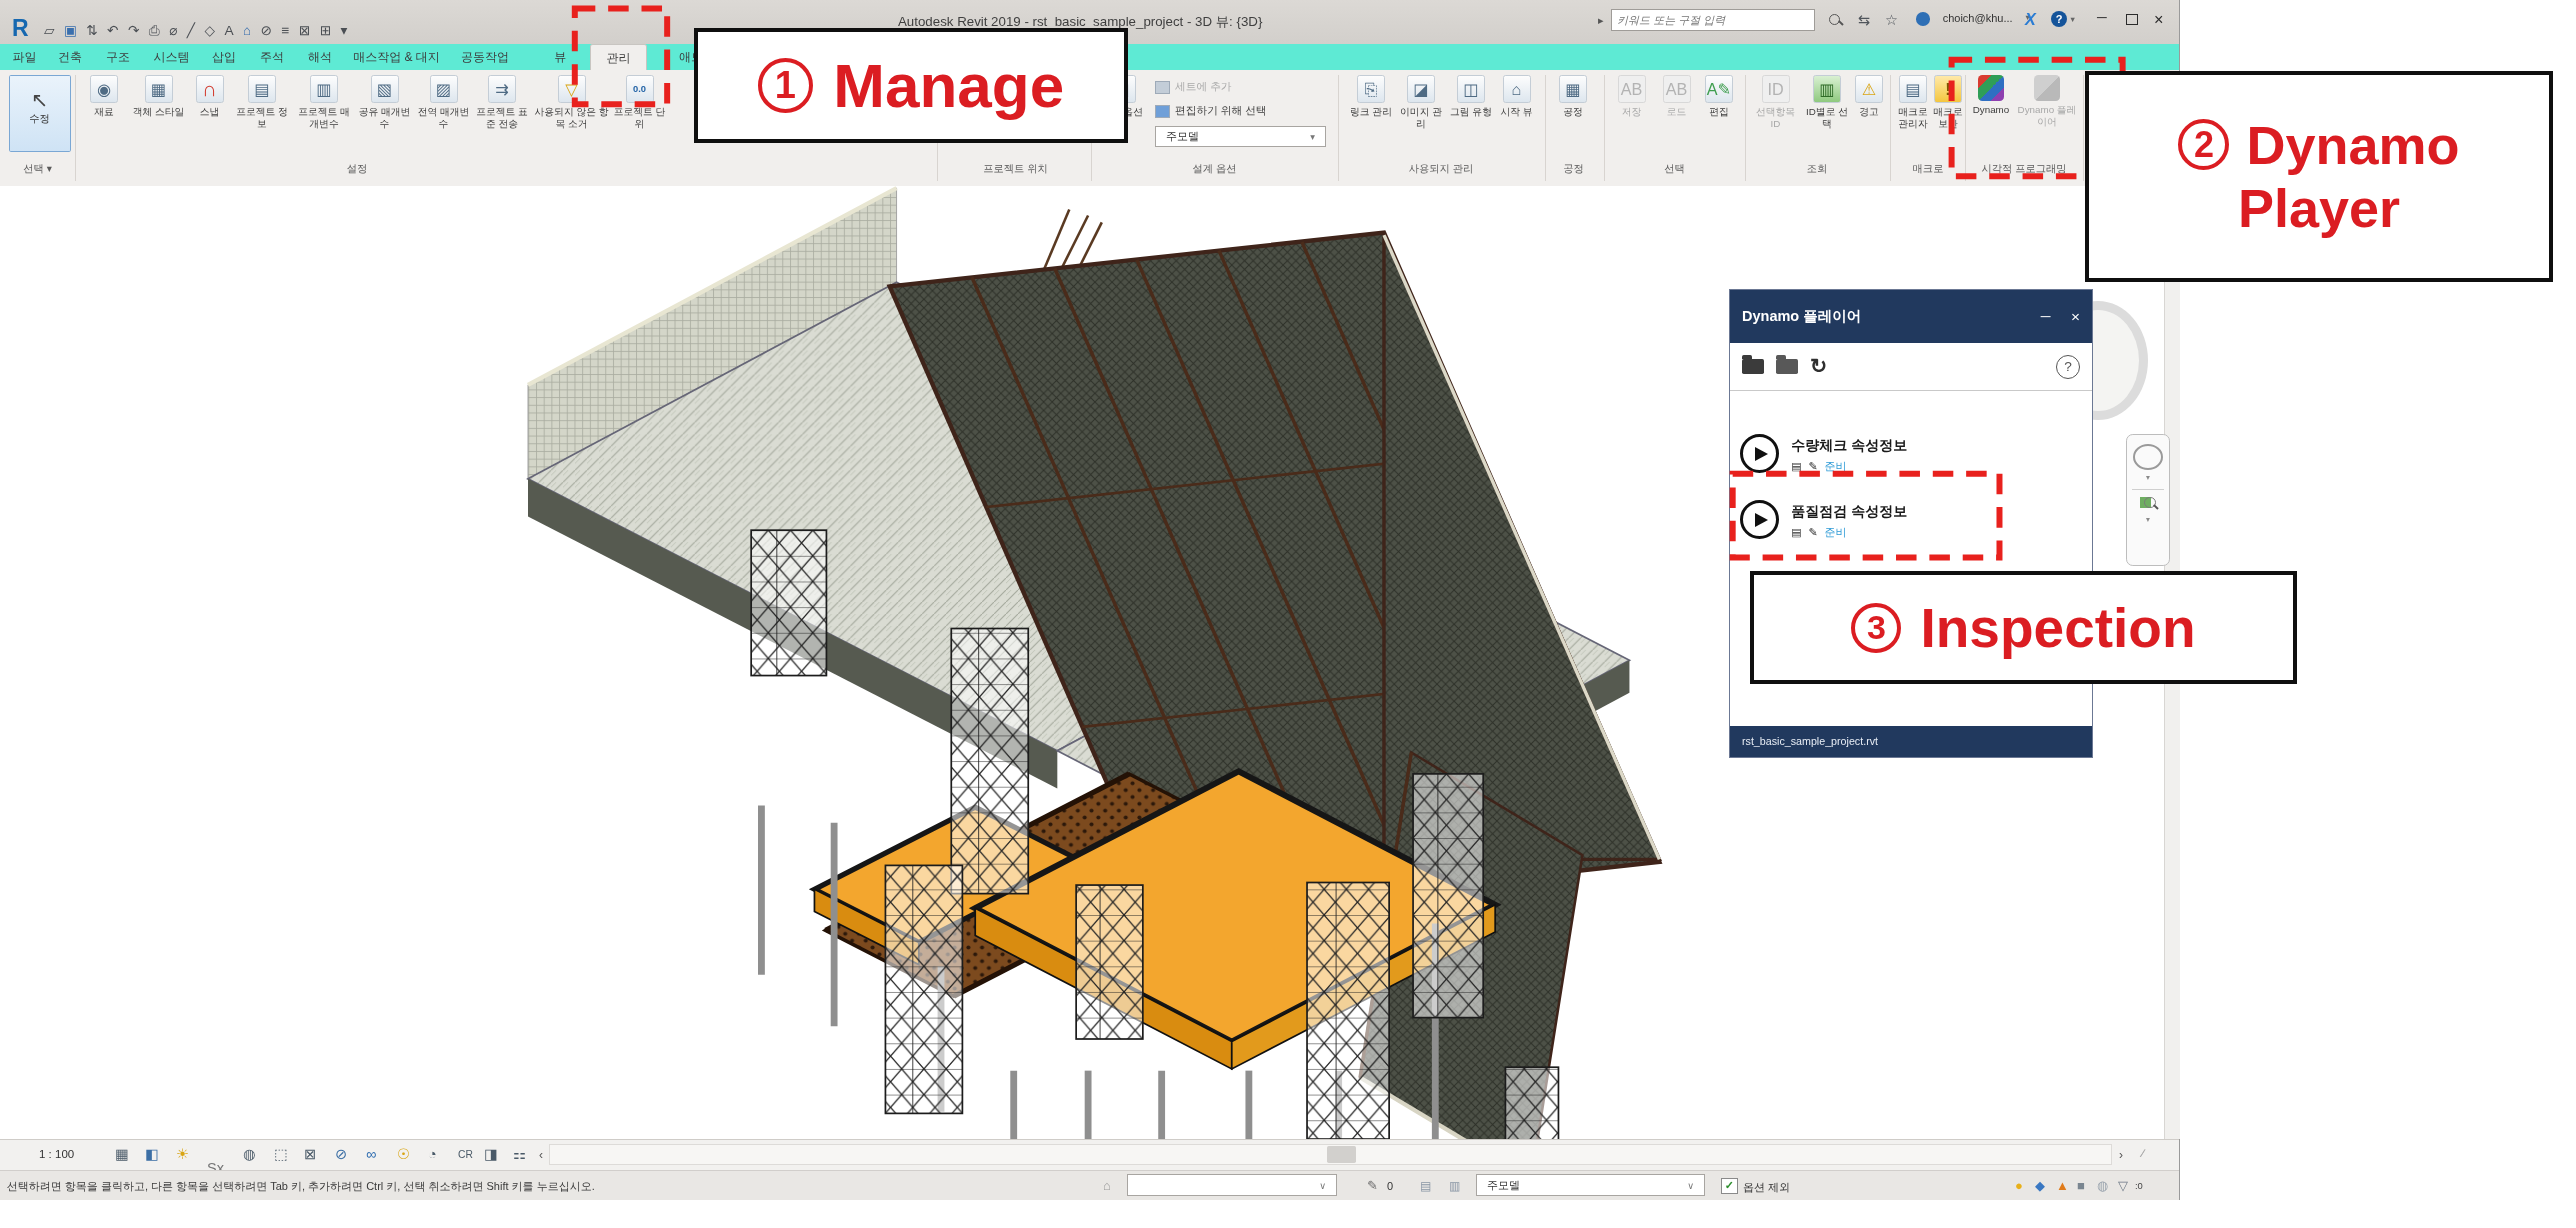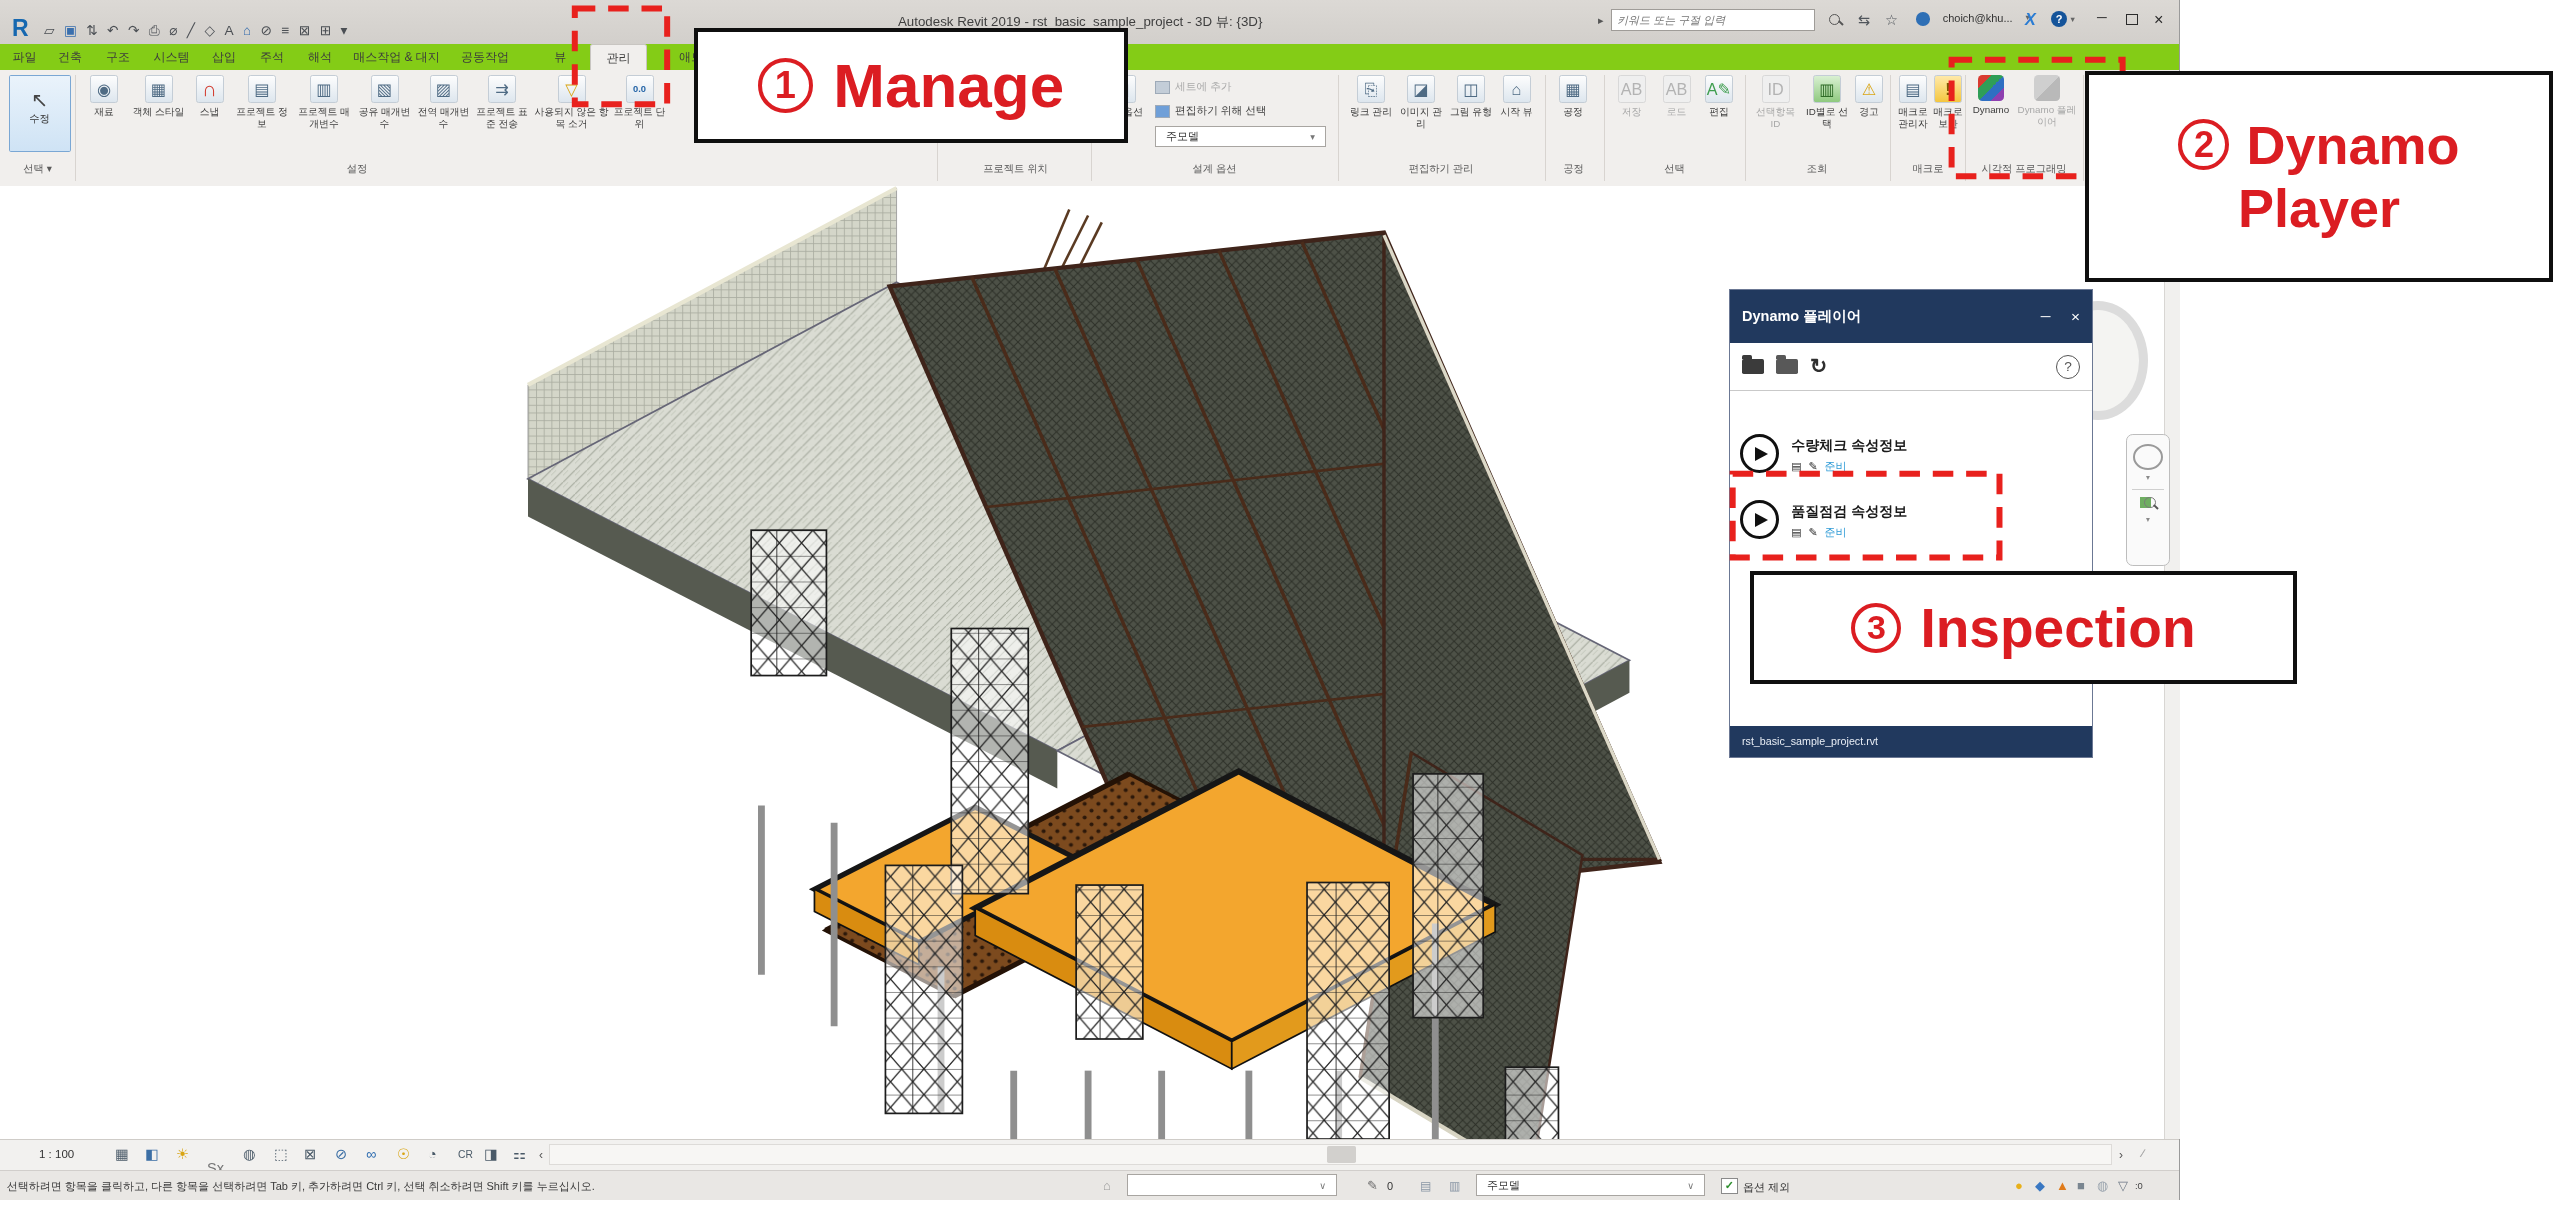--- a/index.html
+++ b/index.html
@@ -25,7 +25,7 @@
   .winbtn{position:absolute;top:10.3px;font-size:13.7px;color:#2b2b2b;}
   .restore-box{position:absolute;top:13.7px;width:10.3px;height:9.4px;border:1.7px solid #2b2b2b;}
   
-  .tabrow{position:absolute;left:0;top:44px;width:2179px;height:26px;background:#84cc16;}
+  .tabrow{position:absolute;left:0;top:44px;width:2179px;height:26px;background:#5eead4;}
   .tab{position:absolute;top:0;height:26px;line-height:26px;font-size:12px;color:#3c3c3c;text-align:center;}
   .tab.active{background:#f1efed;border:0.9px solid #c8c5c1;border-bottom:none;border-radius:2.6px 2.6px 0 0;}
   

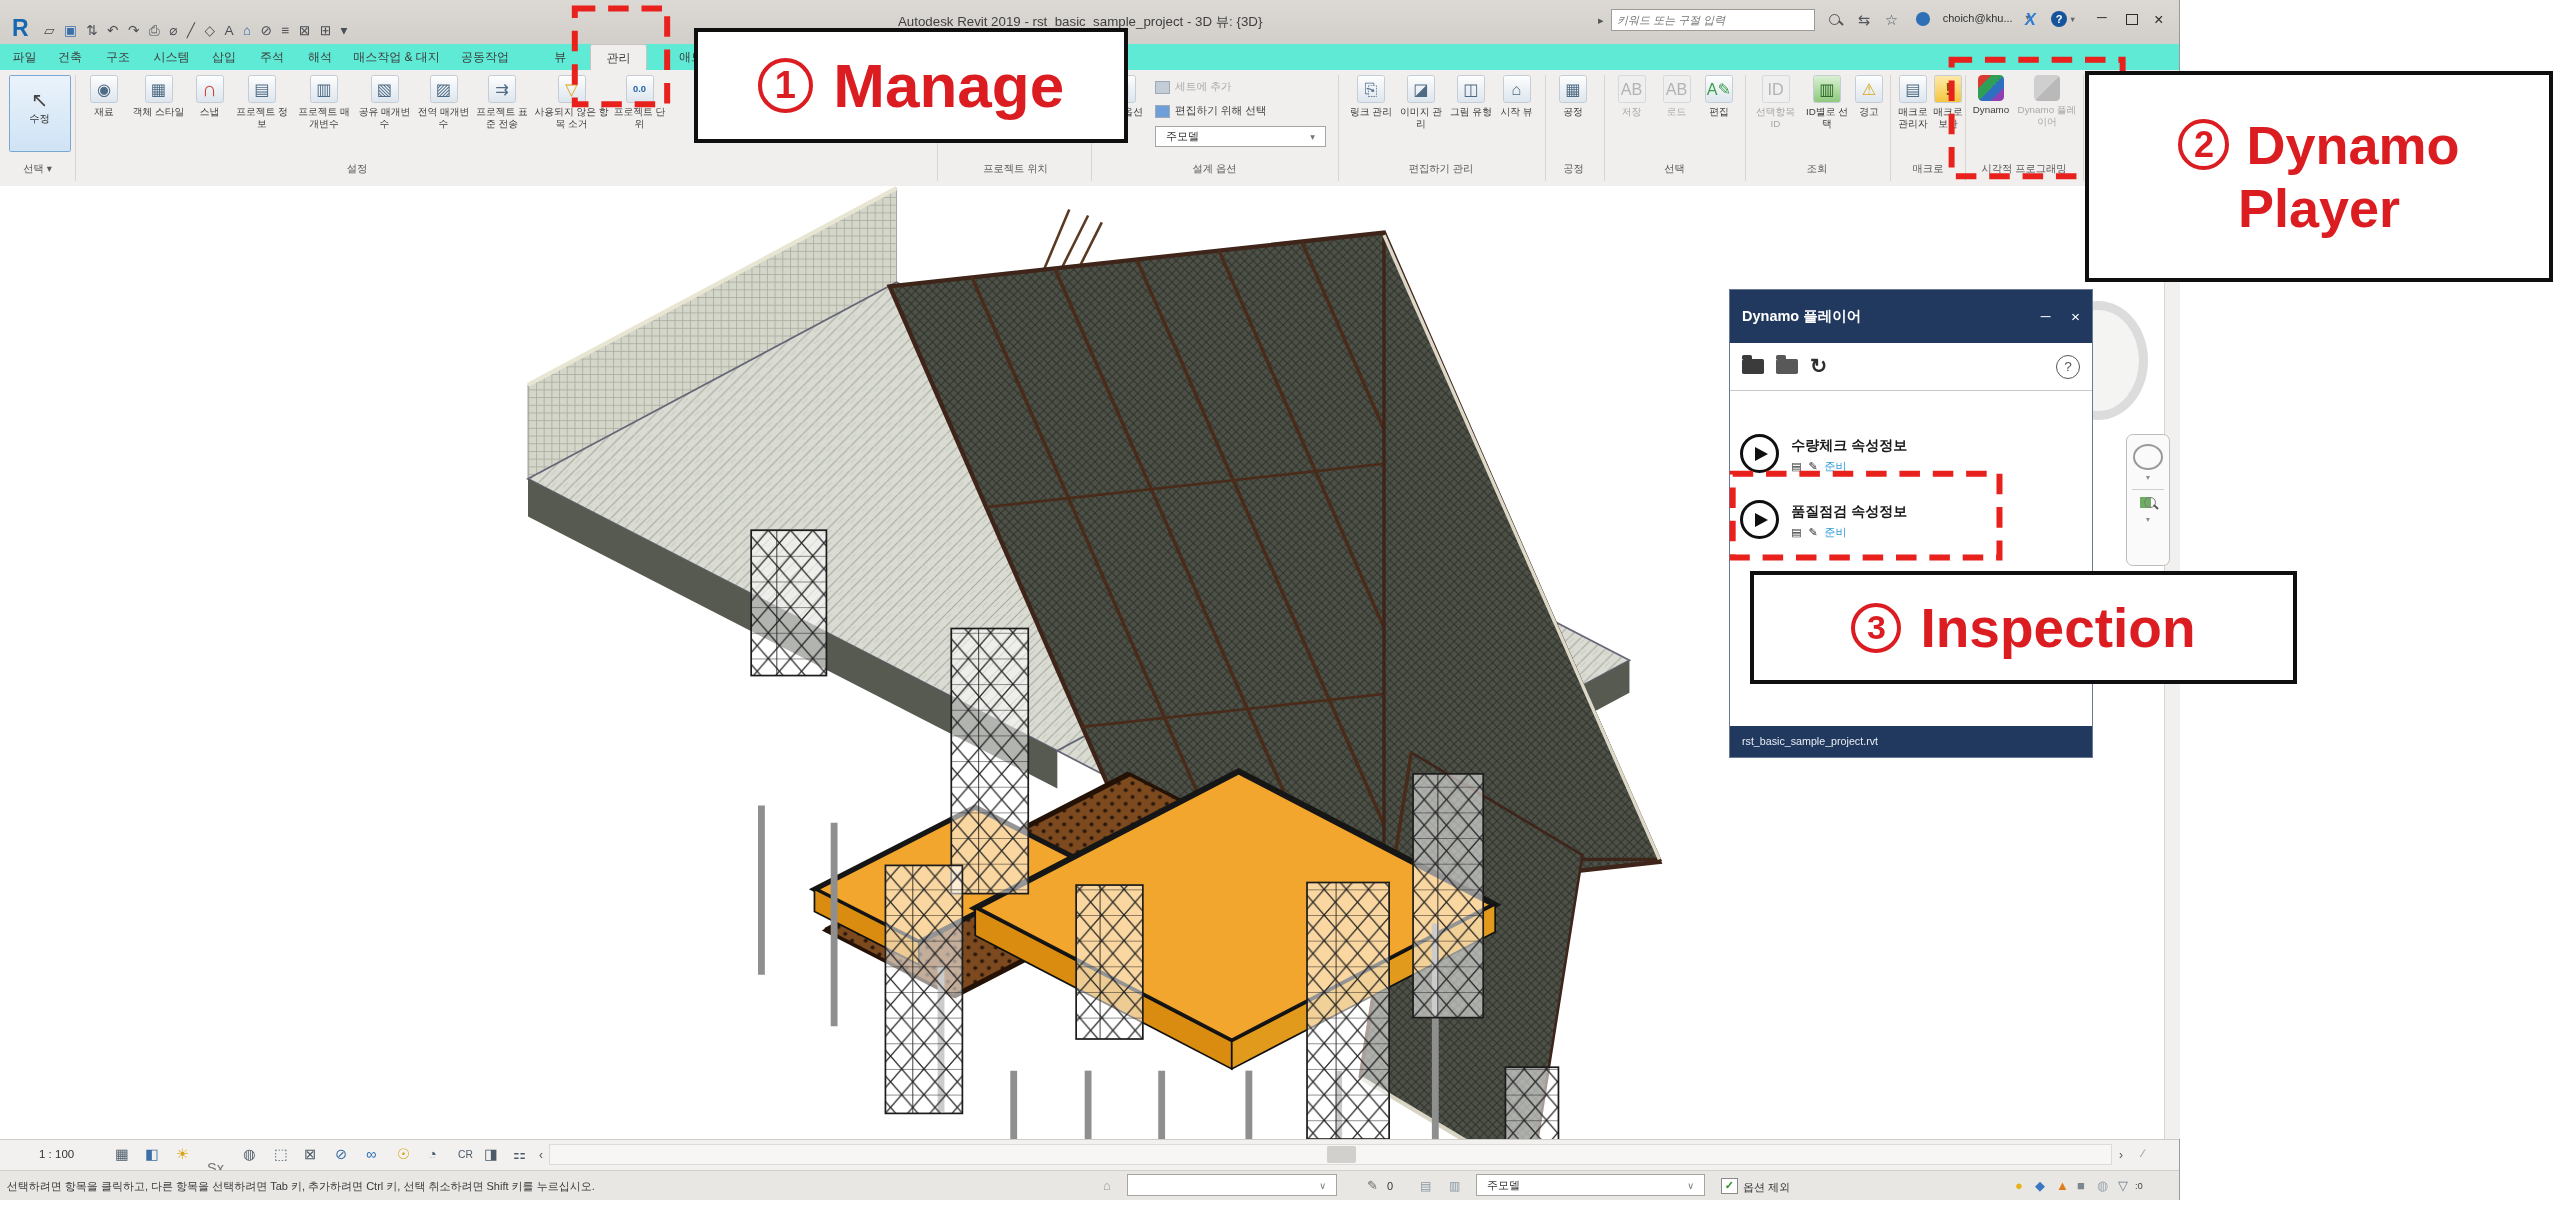--- a/index.html
+++ b/index.html
@@ -217,7 +217,7 @@
       <div class="rbtn" style="left:1397px;width:48px;"><div class="ric">◪</div><span>이미지 관리</span></div>
       <div class="rbtn" style="left:1449px;width:44px;"><div class="ric">◫</div><span>그림 유형</span></div>
       <div class="rbtn" style="left:1497px;width:39px;"><div class="ric">⌂</div><span>시작 뷰</span></div>
-      <div class="plabel" style="left:1341px;width:200px;">편집하기 관리</div>
+      <div class="plabel" style="left:1341px;width:200px;">사용되지 관리</div>
 
       <div class="rbtn" style="left:1551px;width:44px;"><div class="ric">▦</div><span>공정</span></div>
       <div class="plabel" style="left:1546px;width:55px;">공정</div>

